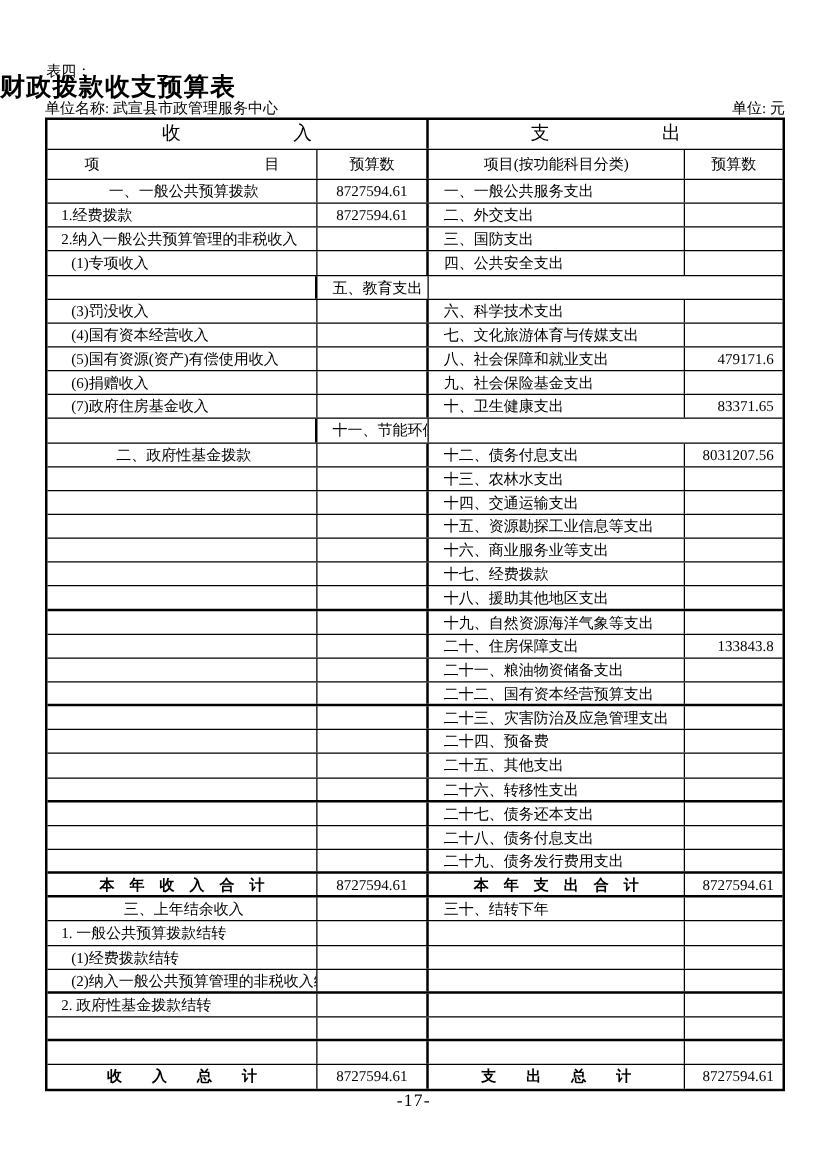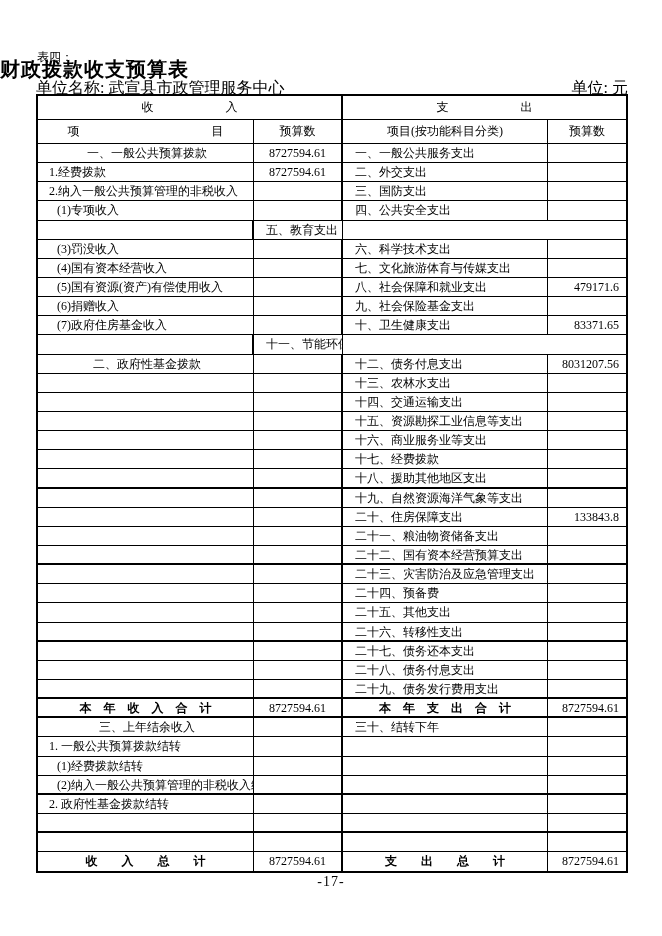--- a/index.html
+++ b/index.html
@@ -15,7 +15,7 @@
   .page-title  { position: absolute; left: 0; top: 56px; width: 100%; text-align: left;
                  font-size: 20px; font-weight: bold; letter-spacing: 1px; }
   .meta-row    { position: absolute; left: 36px; top: 78px; width: 592px;
-                 display: flex; justify-content: space-between; font-size: 16px; }
+                 display: flex; justify-content: space-between; font-size: 12px; }
 
   .budget-table { position: absolute; left: 36px; top: 94px; width: 592px;
                   box-sizing: border-box; border: 2px solid #000; background: #fff; }

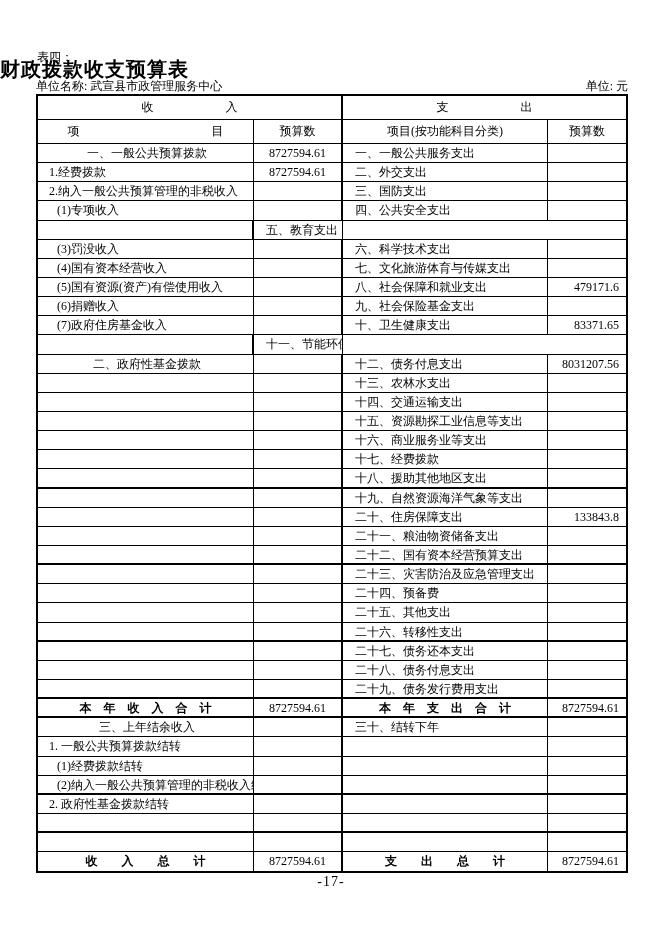--- a/index.html
+++ b/index.html
@@ -33,7 +33,7 @@
   .cell.mid { border-right-width: 2px; }
   .cell:last-child { border-right: none; }
 
-  .hcell { text-align: center; font-size: 12px; line-height: 23px; }
+  .hcell { text-align: center; font-size: 15px; line-height: 23px; }
   .hrow-a .hcell { line-height: 23px; }
   .hrow-b .hcell { font-size: 12px; line-height: 23px; }
   .hcell.span2 { grid-column: span 2; }

